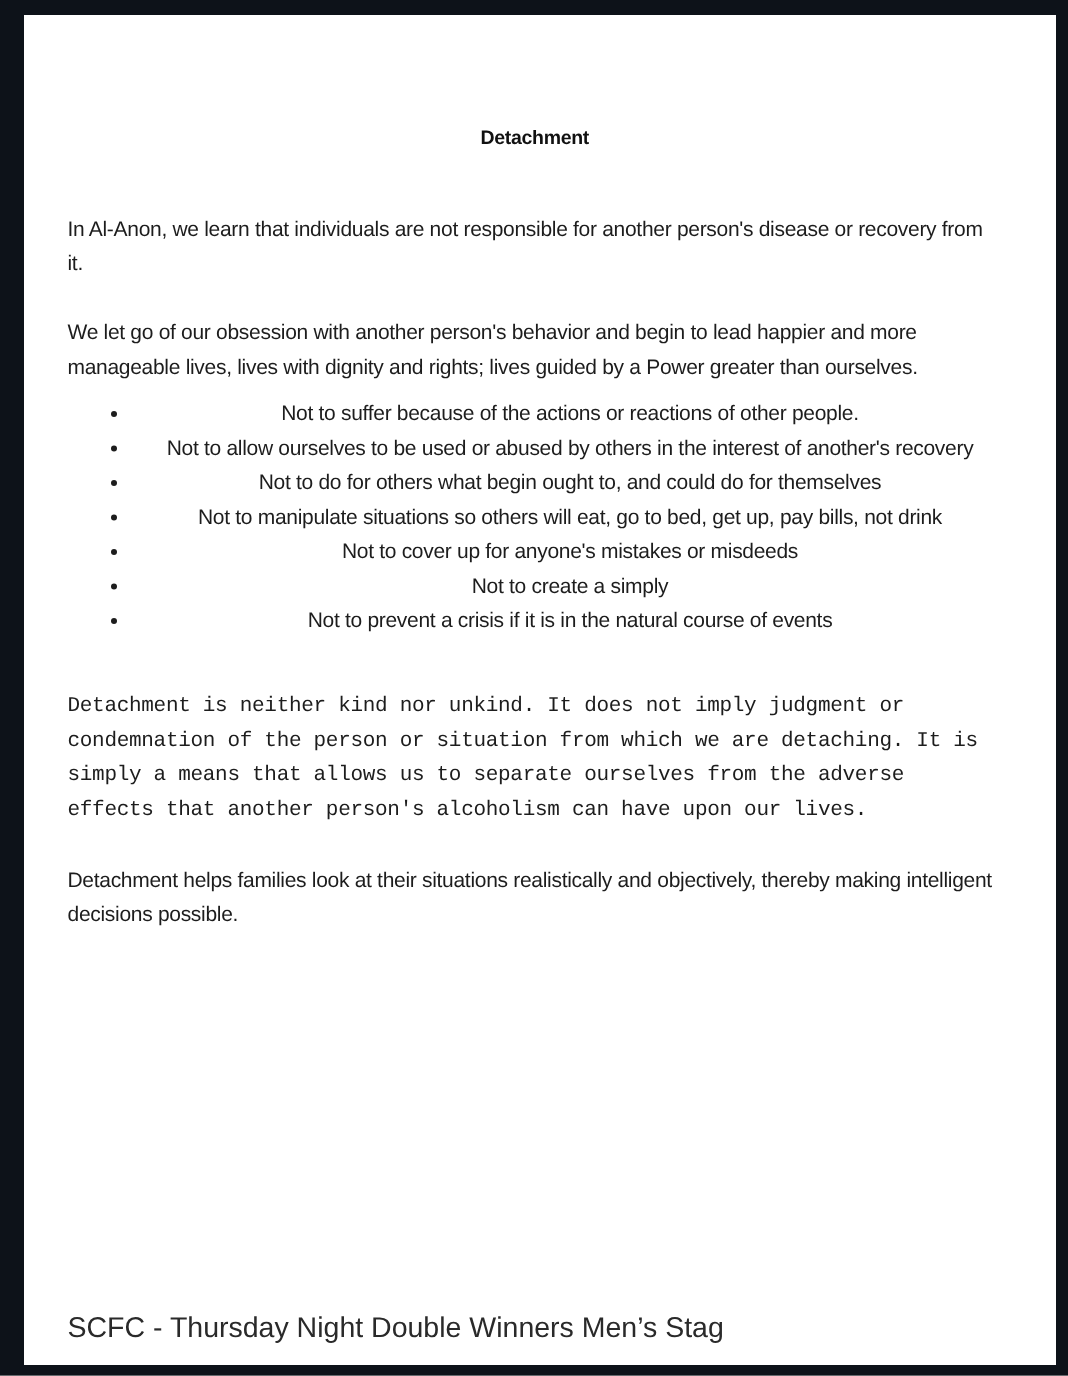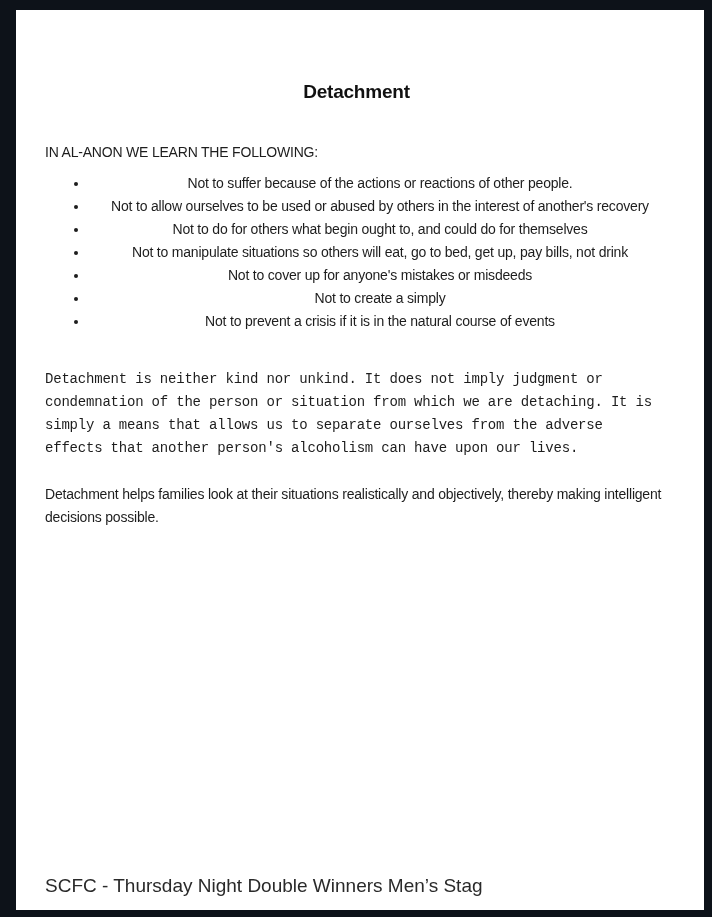--- a/index.html
+++ b/index.html
@@ -30,7 +30,7 @@
   h1.doc-title {
     margin: 0 0 37px 0;
     text-align: center;
-    font-size: 19px;
+    font-size: 13px;
     line-height: 24px;
     font-weight: bold;
     letter-spacing: -0.2px;

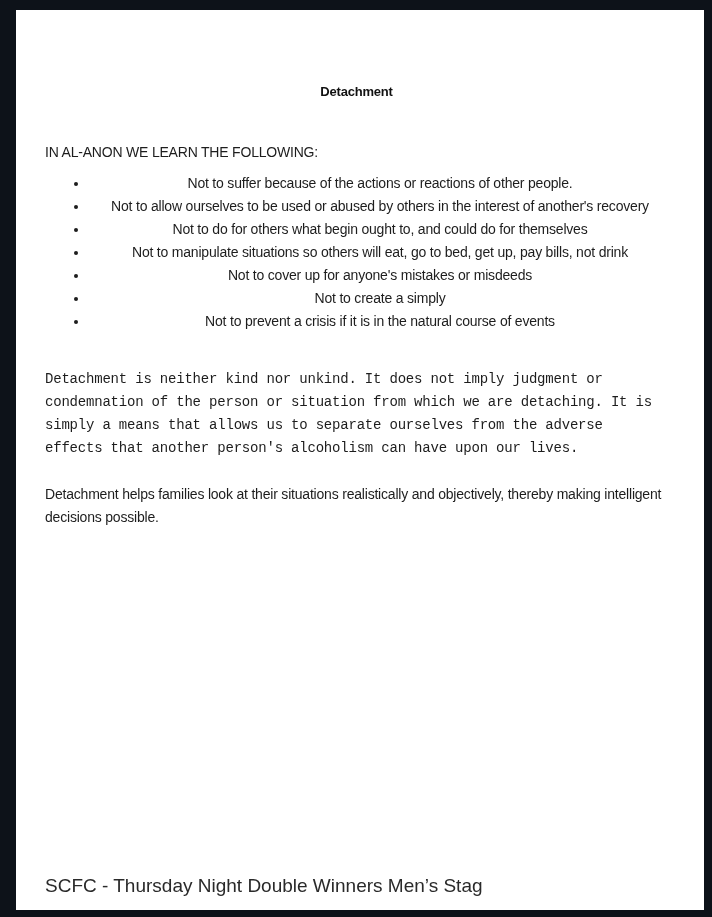--- a/index.html
+++ b/index.html
@@ -76,6 +76,7 @@
     <h1 class="doc-title">Detachment</h1>
 
 
+    <p class="doc-paragraph">In Al-Anon, we learn that individuals are not responsible for another person's disease or recovery from it.</p>
 
 
     <p class="list-heading">IN AL-ANON WE LEARN THE FOLLOWING:</p>

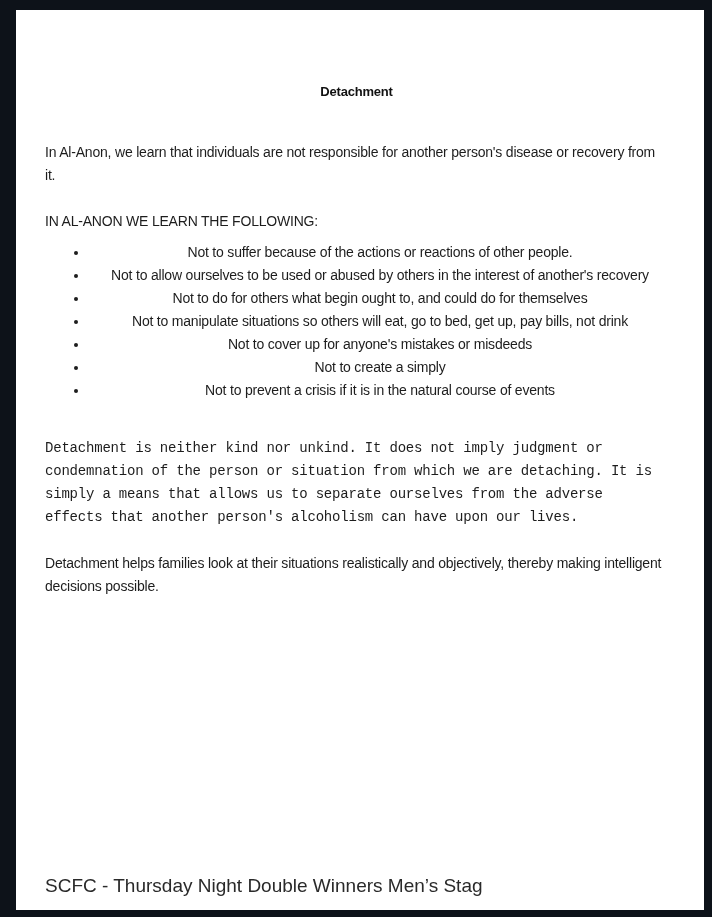--- a/index.html
+++ b/index.html
@@ -78,6 +78,7 @@
 
     <p class="doc-paragraph">In Al-Anon, we learn that individuals are not responsible for another person's disease or recovery from it.</p>
 
+    <p class="doc-paragraph">We let go of our obsession with another person's behavior and begin to lead happier and more manageable lives, lives with dignity and rights; lives guided by a Power greater than ourselves.</p>
 
     <p class="list-heading">IN AL-ANON WE LEARN THE FOLLOWING:</p>
 

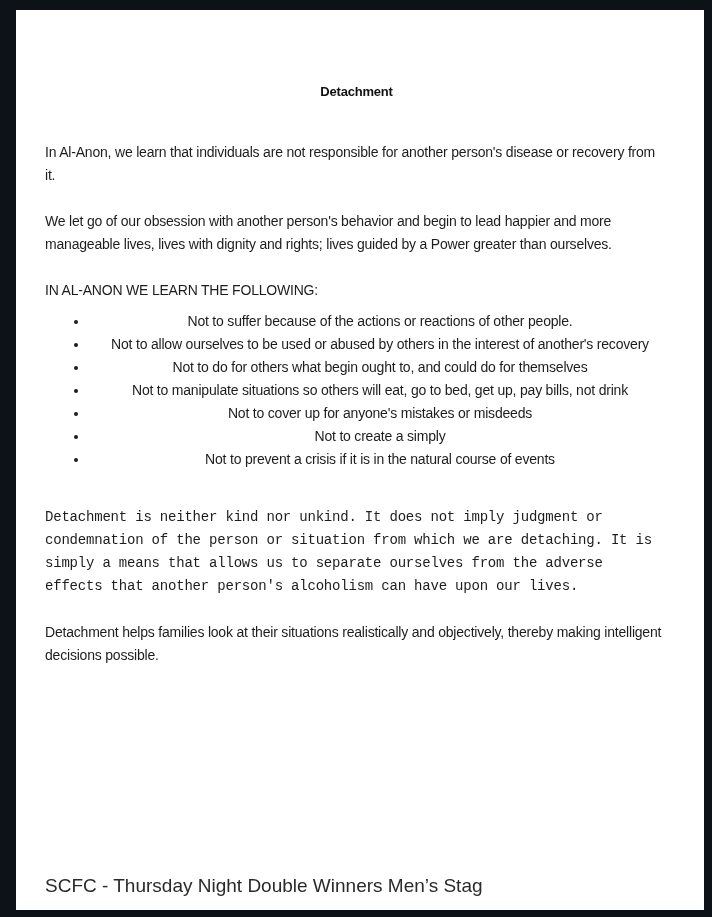--- a/index.html
+++ b/index.html
@@ -80,7 +80,6 @@
 
     <p class="doc-paragraph">We let go of our obsession with another person's behavior and begin to lead happier and more manageable lives, lives with dignity and rights; lives guided by a Power greater than ourselves.</p>
 
-    <p class="list-heading">IN AL-ANON WE LEARN THE FOLLOWING:</p>
 
     <ul class="doc-list">
       <li>Not to suffer because of the actions or reactions of other people.</li>

